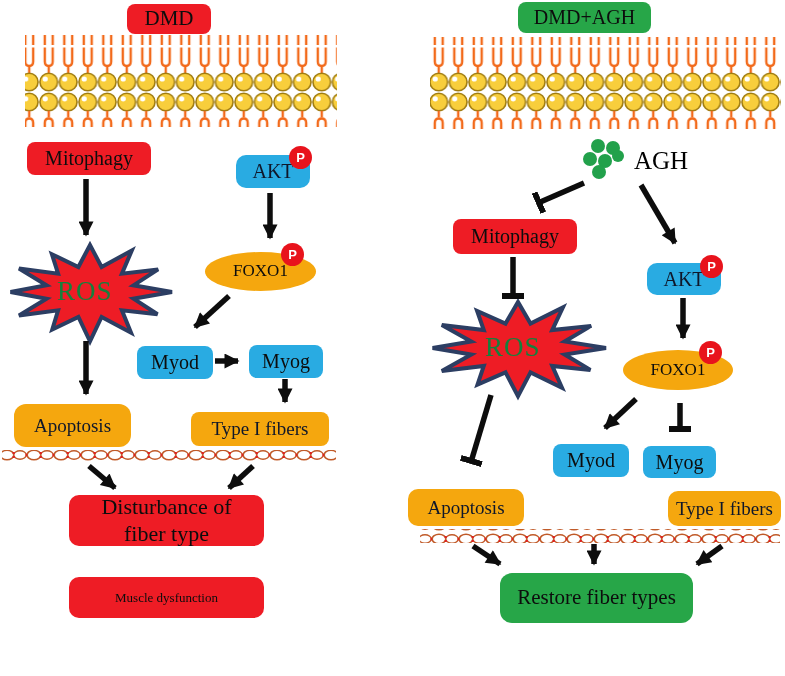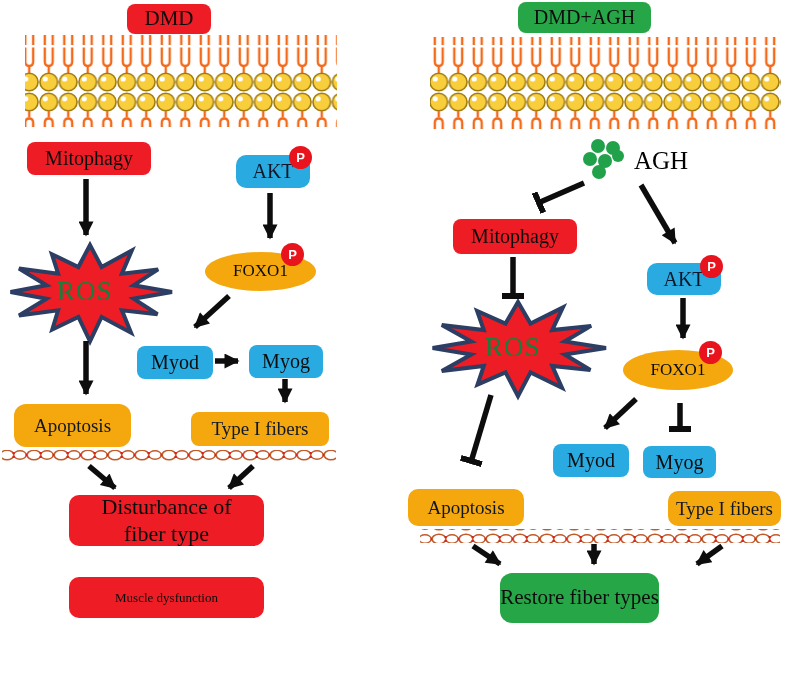--- a/index.html
+++ b/index.html
@@ -141,7 +141,7 @@
   <div class="node orange r10 twhite" style="left:408px;top:489px;width:116px;height:37px;font-size:19px;">Apoptosis</div>
   <div class="node orange r10 twhite" style="left:668px;top:491px;width:113px;height:35px;font-size:19px;">Type I fibers</div>
 
-  <div class="node green r12 tblack" style="left:500px;top:573px;width:159px;height:50px;font-size:21px;">Restore fiber types</div>
+  <div class="node green r12 tblack" style="left:500px;top:573px;width:193px;height:50px;font-size:21px;">Restore fiber types</div>
 
 </div>
 

